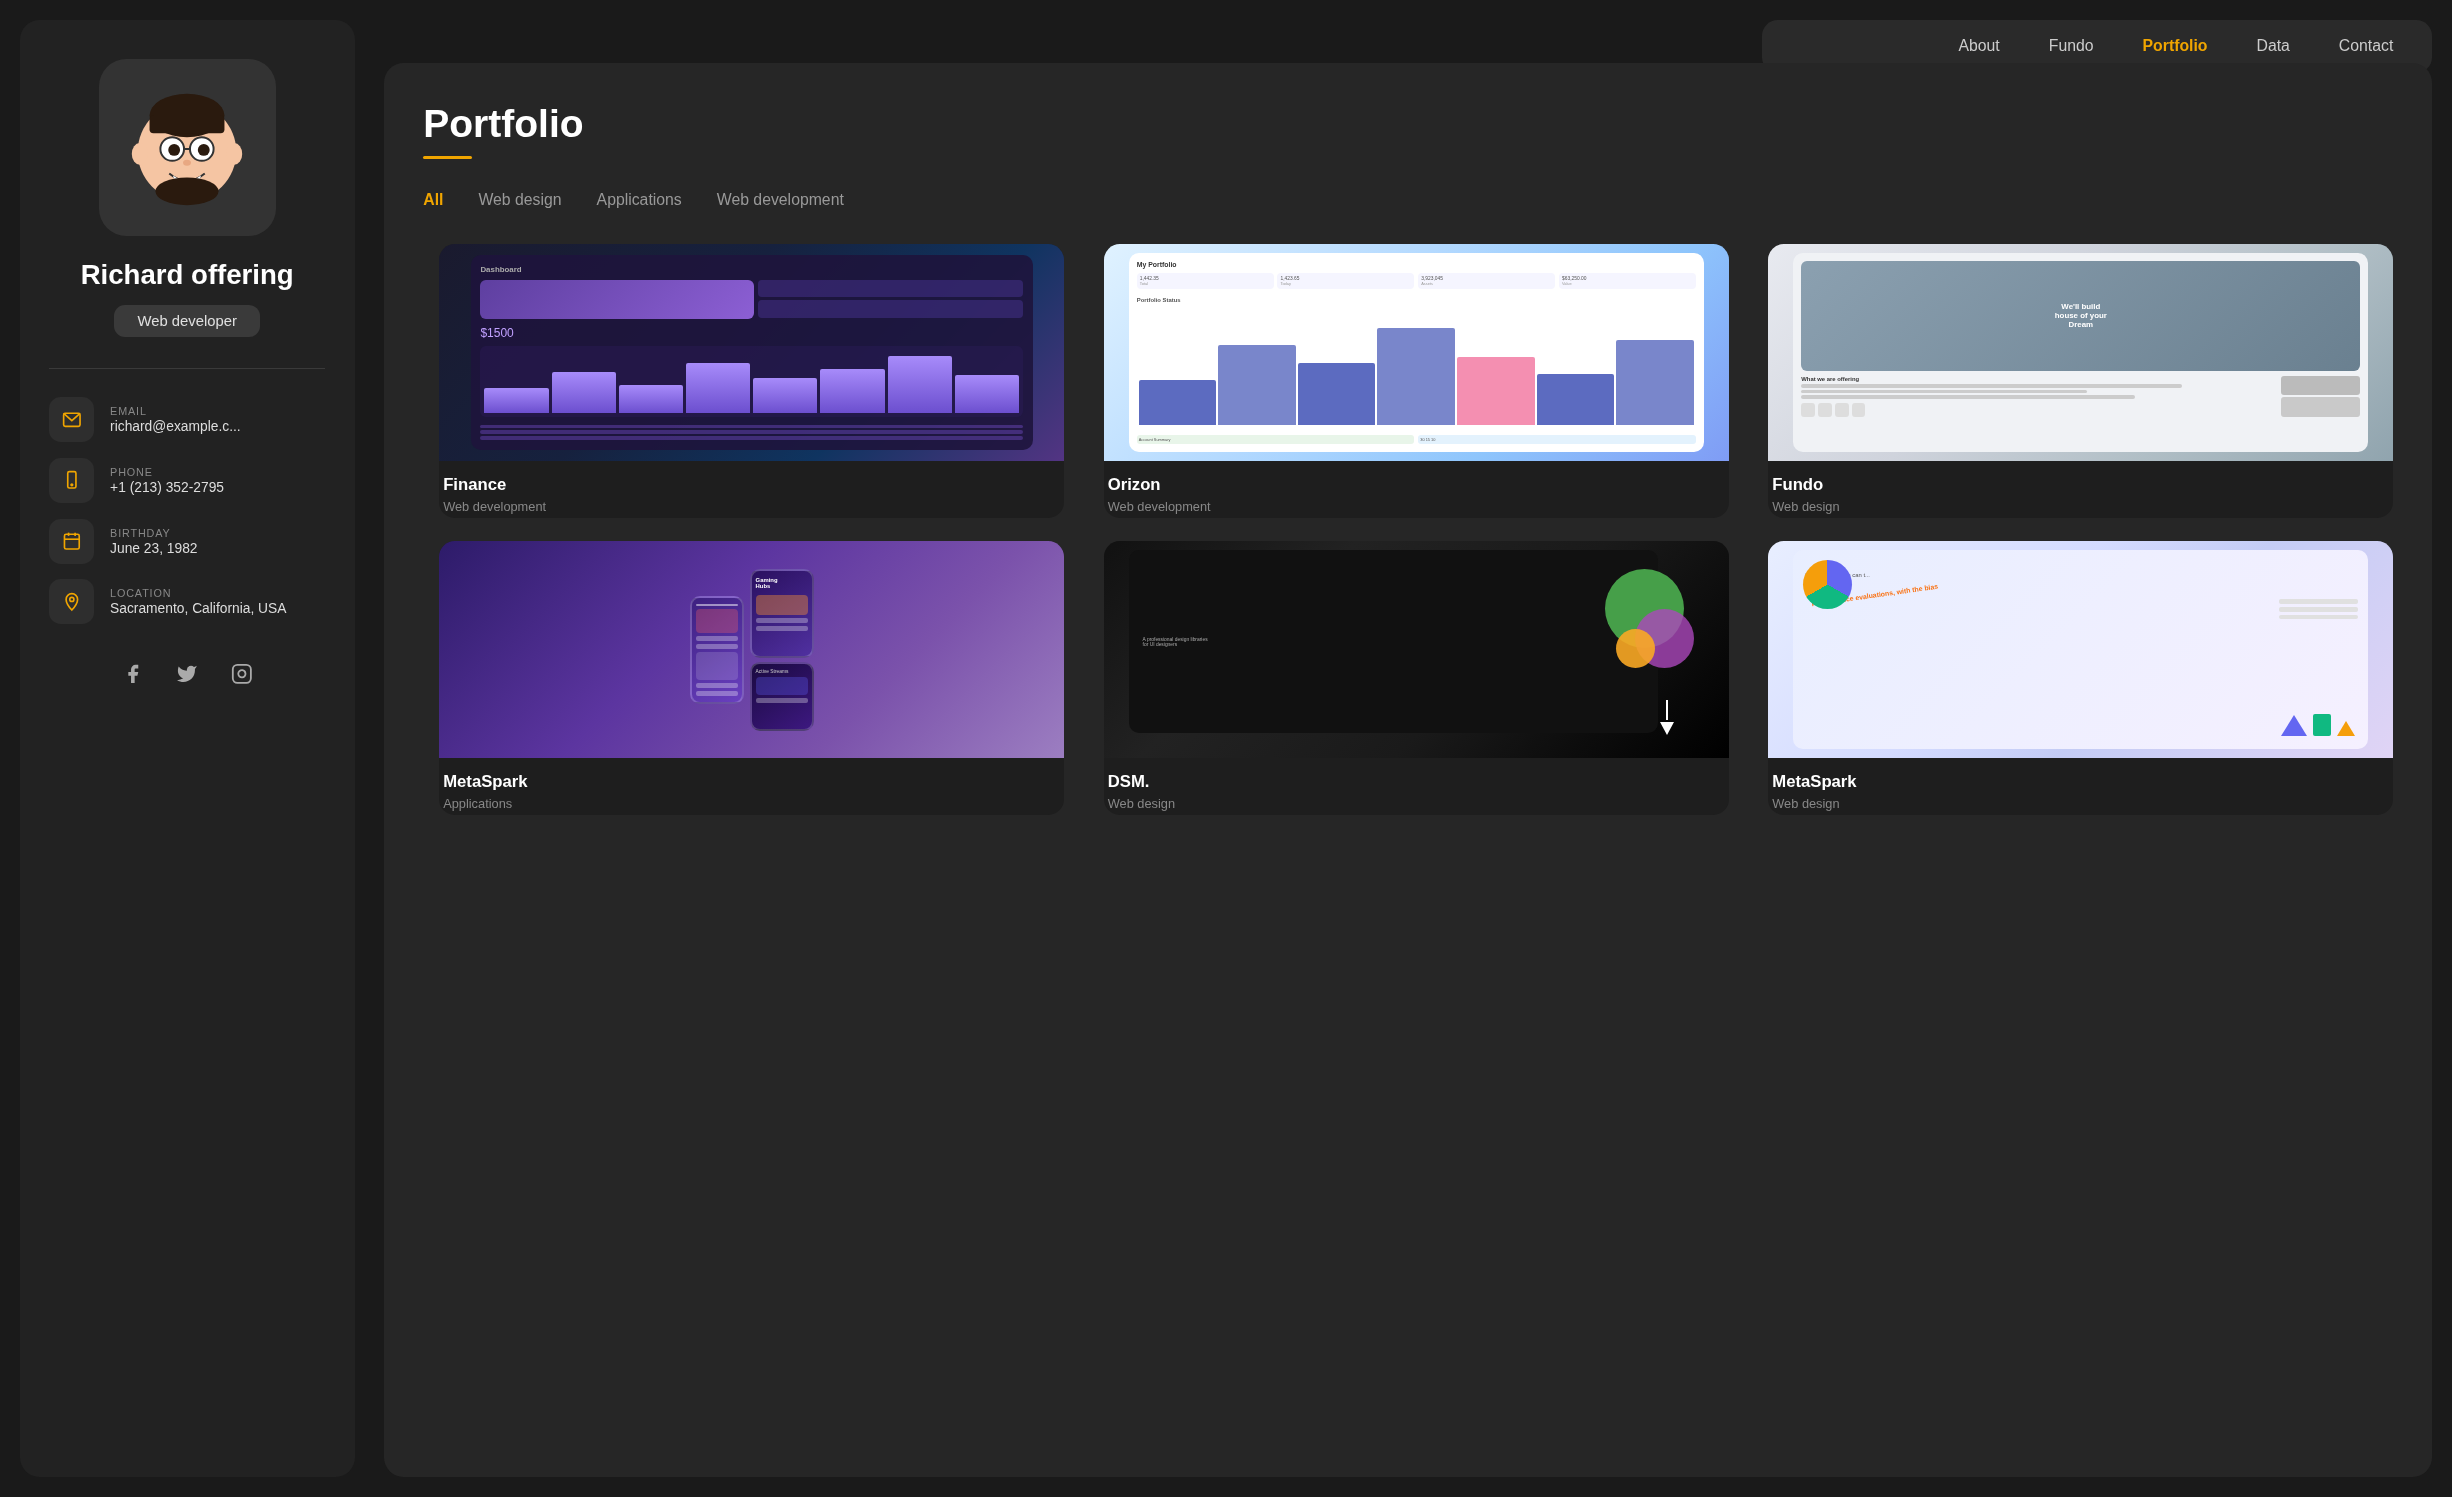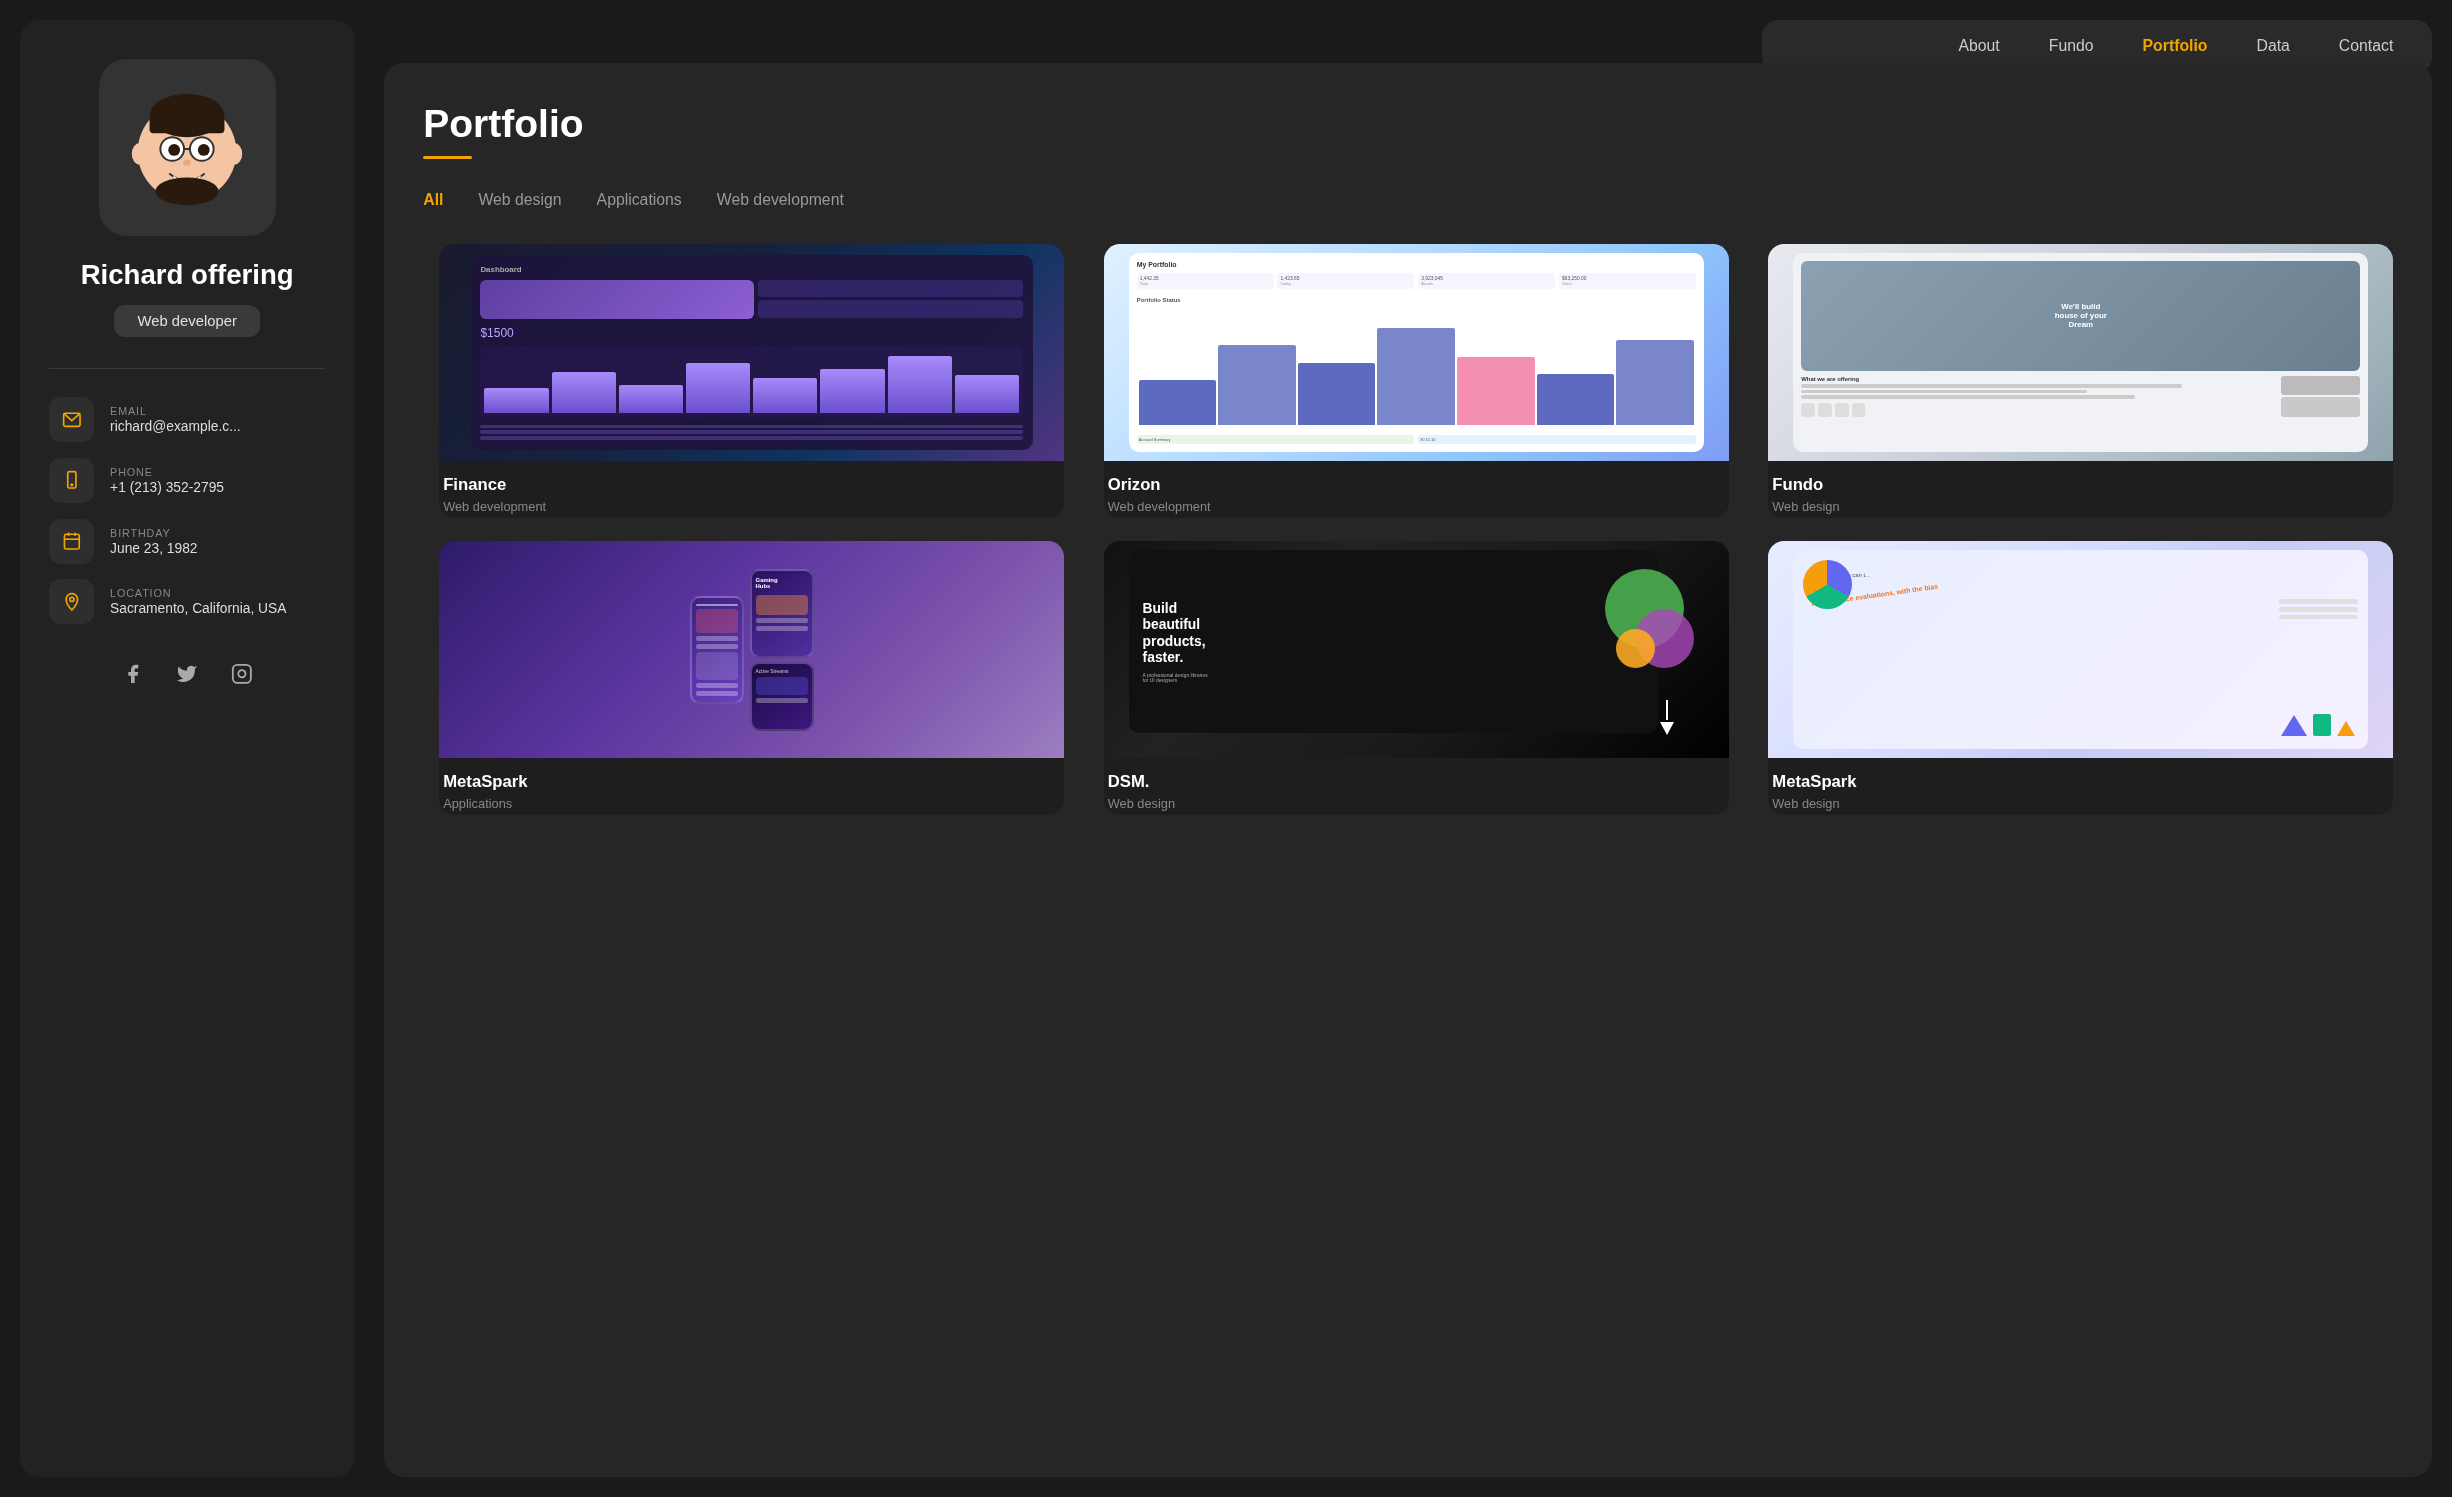--- a/index.html
+++ b/index.html
@@ -787,7 +787,6 @@
         <div class="card-image img-dsm" style="display:flex; align-items:center; justify-content:center; position:relative; overflow:hidden;">
           <div class="dsm-relative">
             <div class="dsm-mock">
-              <div class="dsm-title">Build<br>beautiful<br>products,<br>faster.</div>
               <div class="dsm-sub">A professional design libraries<br>for UI designers</div>
             </div>
             <div class="dsm-circle1"></div>

